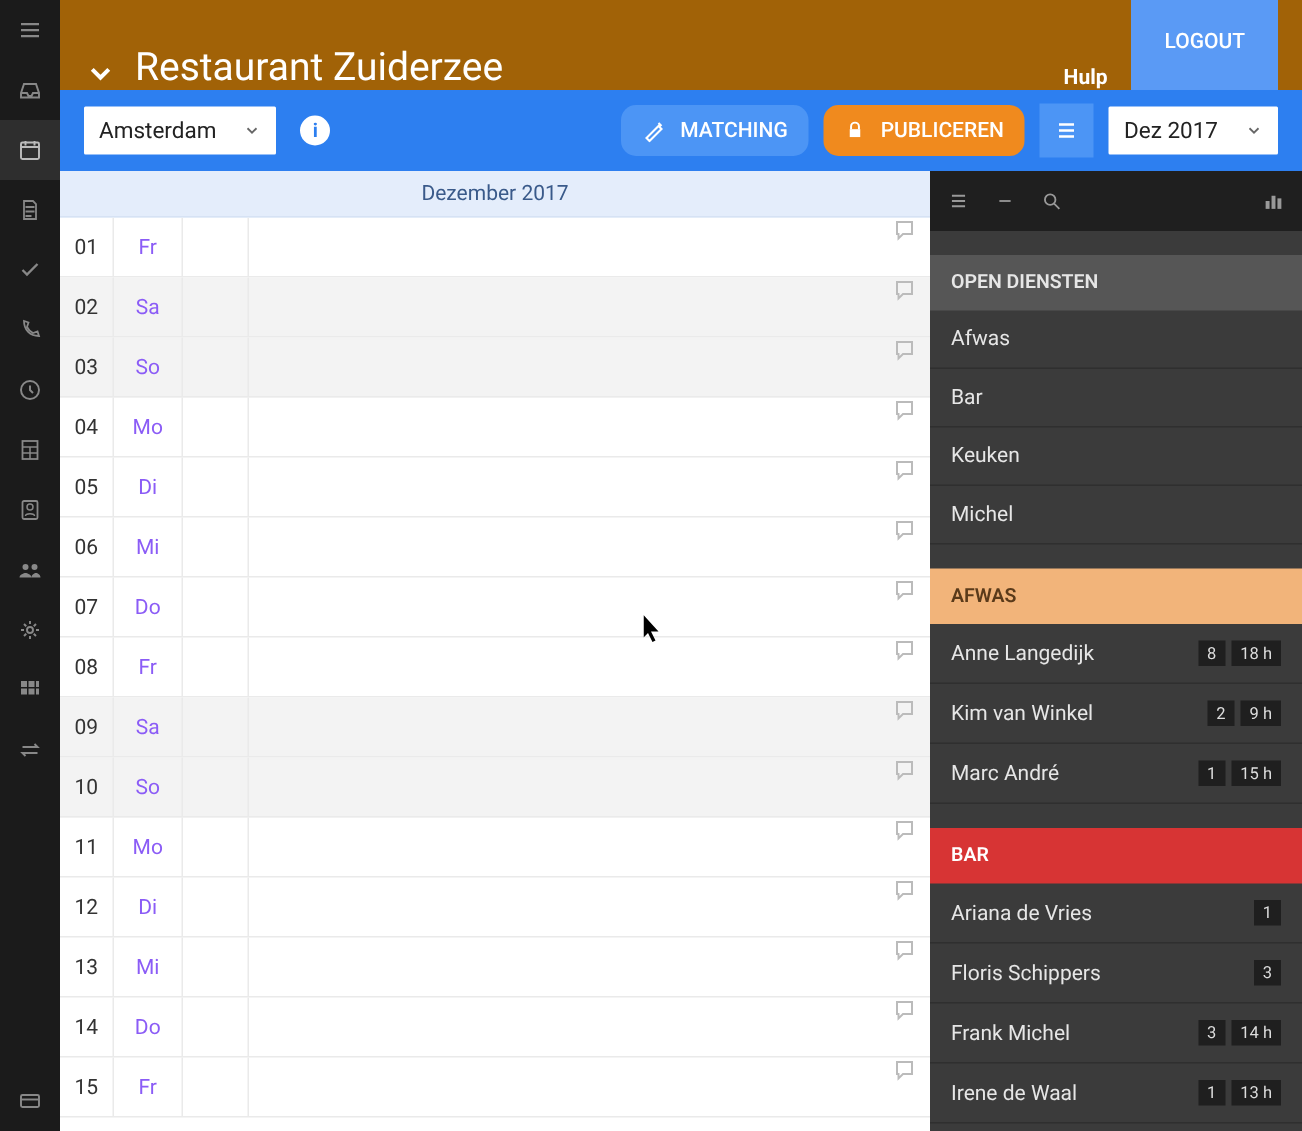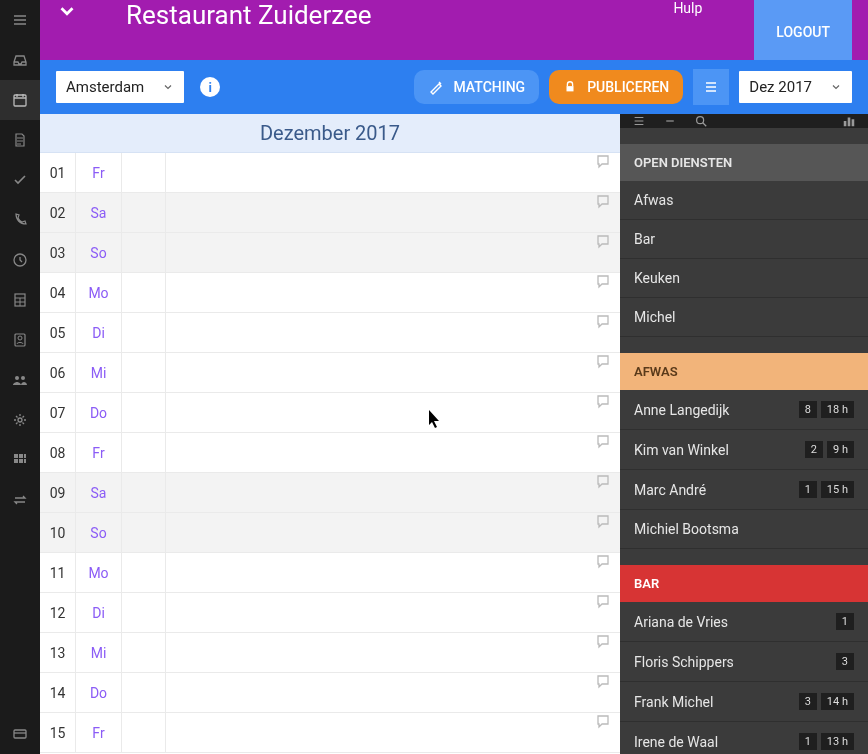--- a/index.html
+++ b/index.html
@@ -10,7 +10,7 @@
 .leftbar .licon.active { background: #2e2e2e; color: #bbb; }
 .leftbar .spacer { flex: 1; }
 .main { flex: 1; display: flex; flex-direction: column; }
-.topbar { height: 60px; background: #a21caf; display: flex; align-items: flex-start; padding: 0 16px; color: #fff; gap: 36px; }
+.topbar { height: 60px; background: #a16207; display: flex; align-items: flex-end; padding: 0 16px; color: #fff; }
 .topbar .chev { margin-right: 12px; cursor: pointer; }
 .topbar .title { font-size: 26px; font-weight: 400; flex: 1; }
 .topbar .hulp { font-size: 14px; margin-right: 16px; cursor: pointer; }

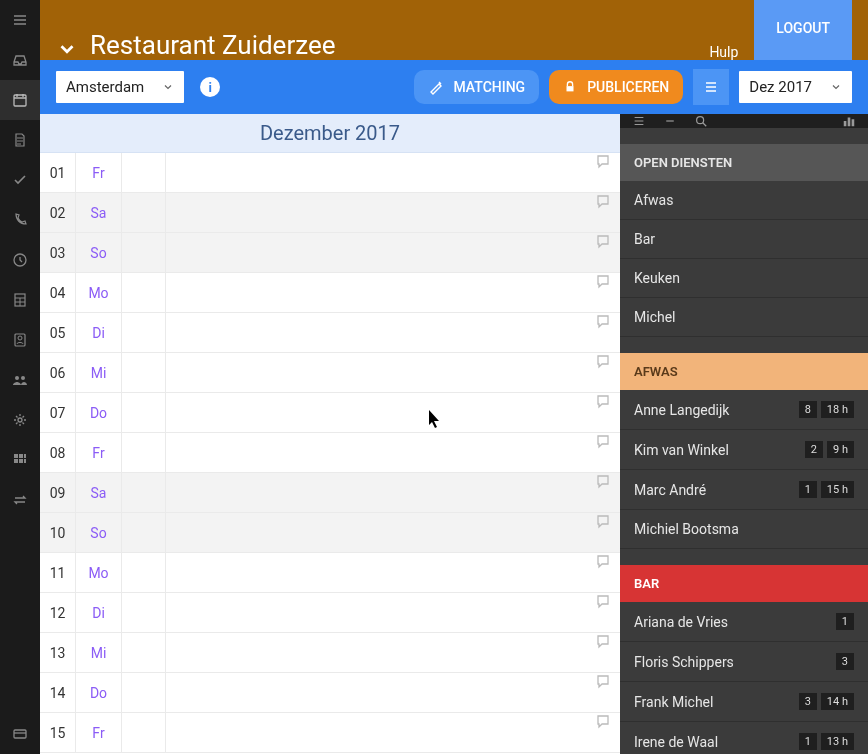--- a/index.html
+++ b/index.html
@@ -13,7 +13,7 @@
 .topbar { height: 60px; background: #a16207; display: flex; align-items: flex-end; padding: 0 16px; color: #fff; }
 .topbar .chev { margin-right: 12px; cursor: pointer; }
 .topbar .title { font-size: 26px; font-weight: 400; flex: 1; }
-.topbar .hulp { font-size: 14px; margin-right: 16px; cursor: pointer; }
+.topbar .hulp { font-size: 14px; margin-right: 16px; cursor: pointer; font-weight: bold; }
 .topbar .logout { background: #5a9af5; padding: 24px 22px; font-size: 14px; cursor: pointer; font-weight: 500; }
 .toolbar { height: 54px; background: #2d7ff0; display: flex; align-items: center; padding: 0 16px; gap: 10px; }
 .dropdown { background: #fff; color: #222; padding: 7px 10px; display: flex; align-items: center; gap: 18px; cursor: pointer; font-size: 15px; border-radius: 1px; }

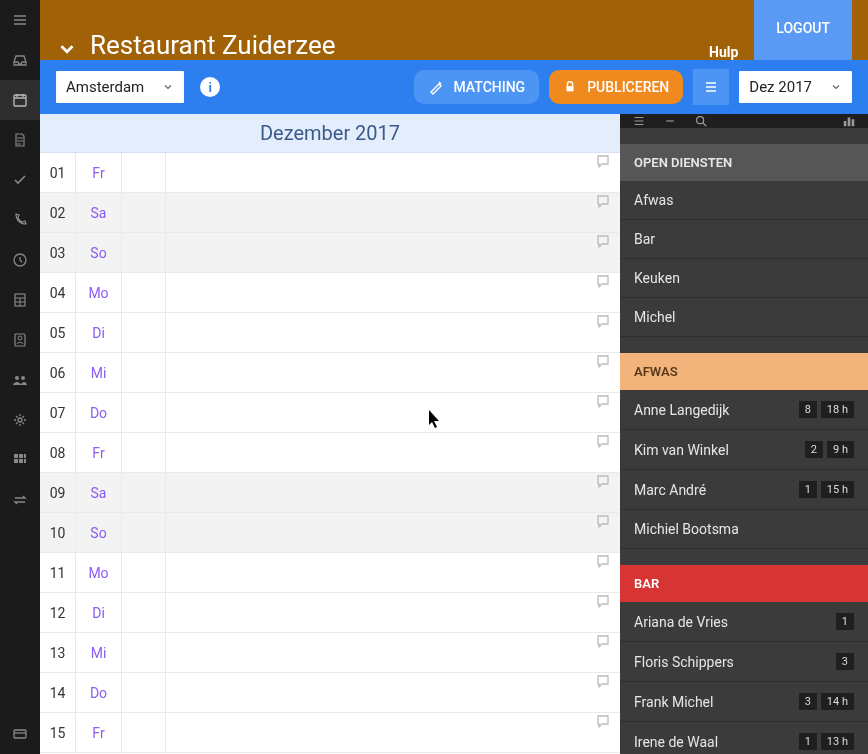--- a/index.html
+++ b/index.html
@@ -26,7 +26,7 @@
 .sqicon { background: #4c95f5; width: 36px; height: 36px; display: flex; align-items: center; justify-content: center; cursor: pointer; }
 .content { flex: 1; display: flex; overflow: hidden; }
 .cal { flex: 1; display: flex; flex-direction: column; overflow: hidden; }
-.monthhdr { background: #e4edfb; color: #3a5a8a; text-align: center; padding: 7px 0; font-size: 20px; border-bottom: 1px solid #d6e2f4; }
+.monthhdr { background: #e4edfb; color: #3a5a8a; text-align: center; padding: 7px 0; font-size: 14px; border-bottom: 1px solid #d6e2f4; }
 .rows { flex: 1; overflow-y: auto; }
 .row { display: flex; height: 40px; border-bottom: 1px solid #eaeaea; align-items: flex-start; }
 .row.wkd { background: #f3f3f3; }

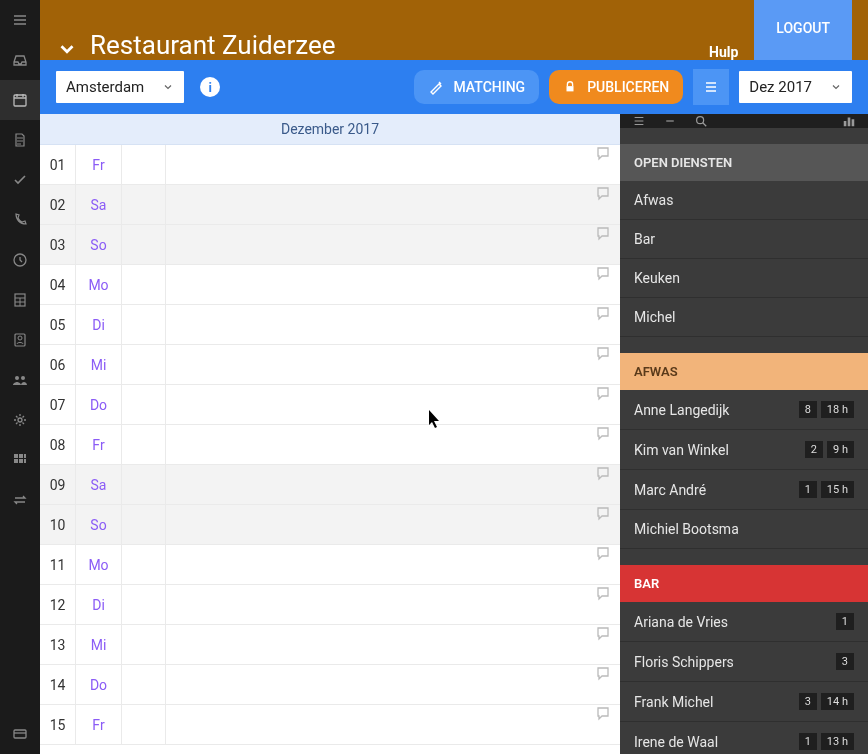--- a/index.html
+++ b/index.html
@@ -427,9 +427,6 @@
               <span class="badge">1</span>
               <span class="badge">15 h</span>
             </div>
-            <div class="item">
-              <span class="iname">Michiel Bootsma</span>
-            </div>
             <div class="secthdr red">BAR</div>
             <div class="item">
               <span class="iname">Ariana de Vries</span>

